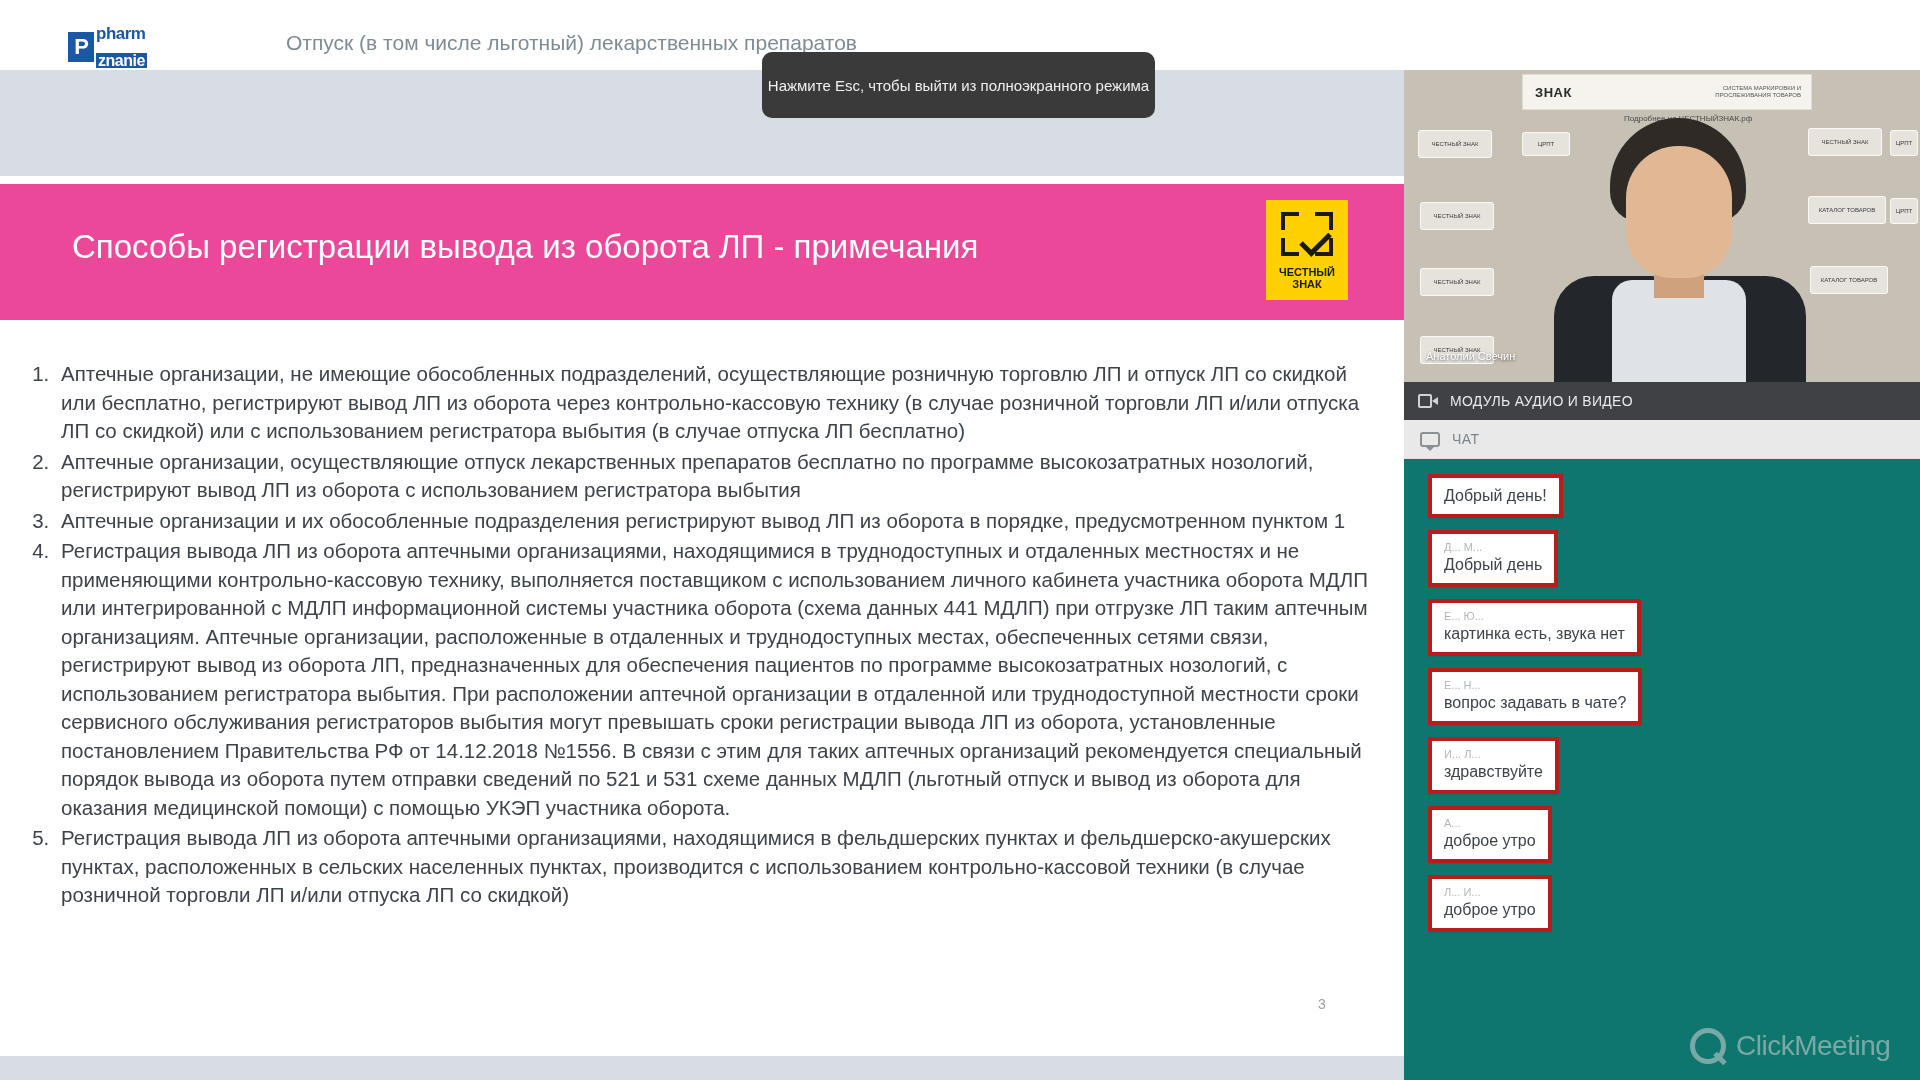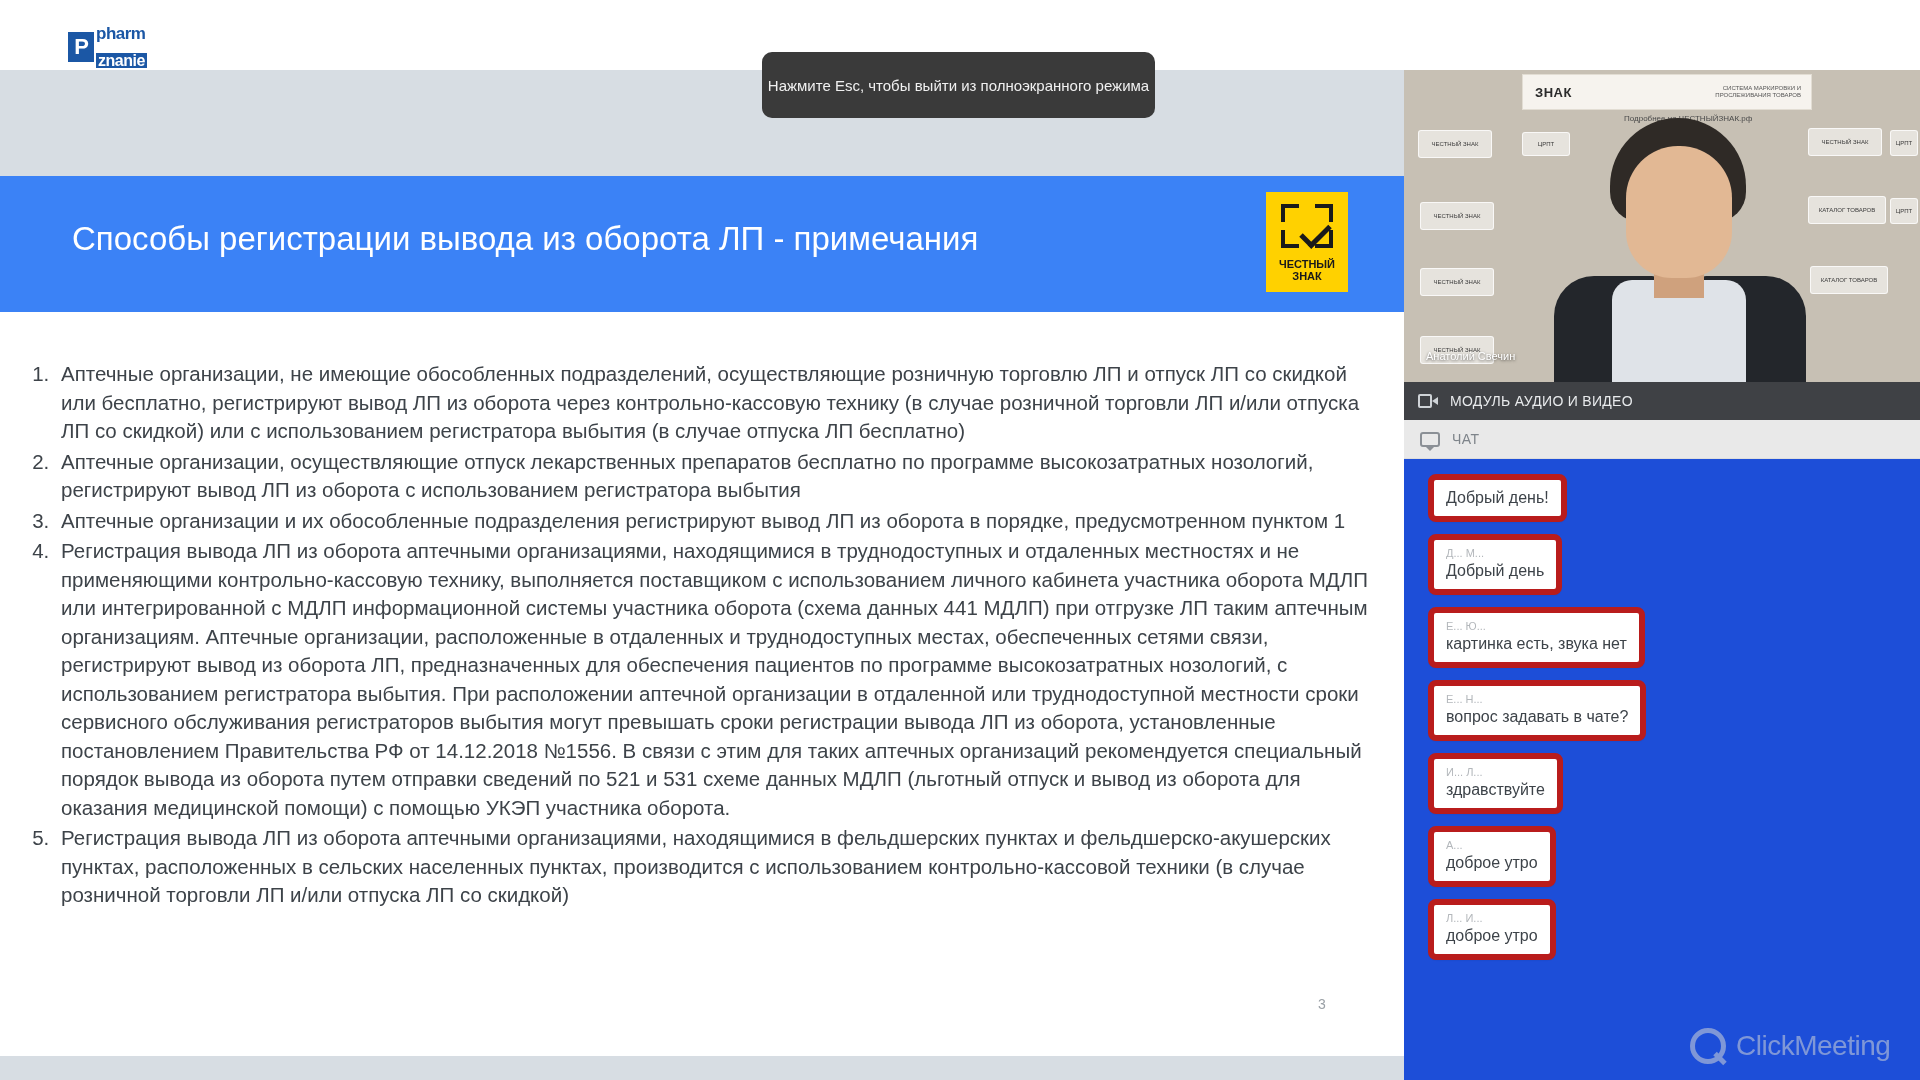--- a/index.html
+++ b/index.html
@@ -464,6 +464,7 @@
         <span class="l2">znanie</span>
       </div>
     </div>
+    <div class="webinar-title">Отпуск (в том числе льготный) лекарственных препаратов</div>
   </div>
 
   <div class="esc-toast">

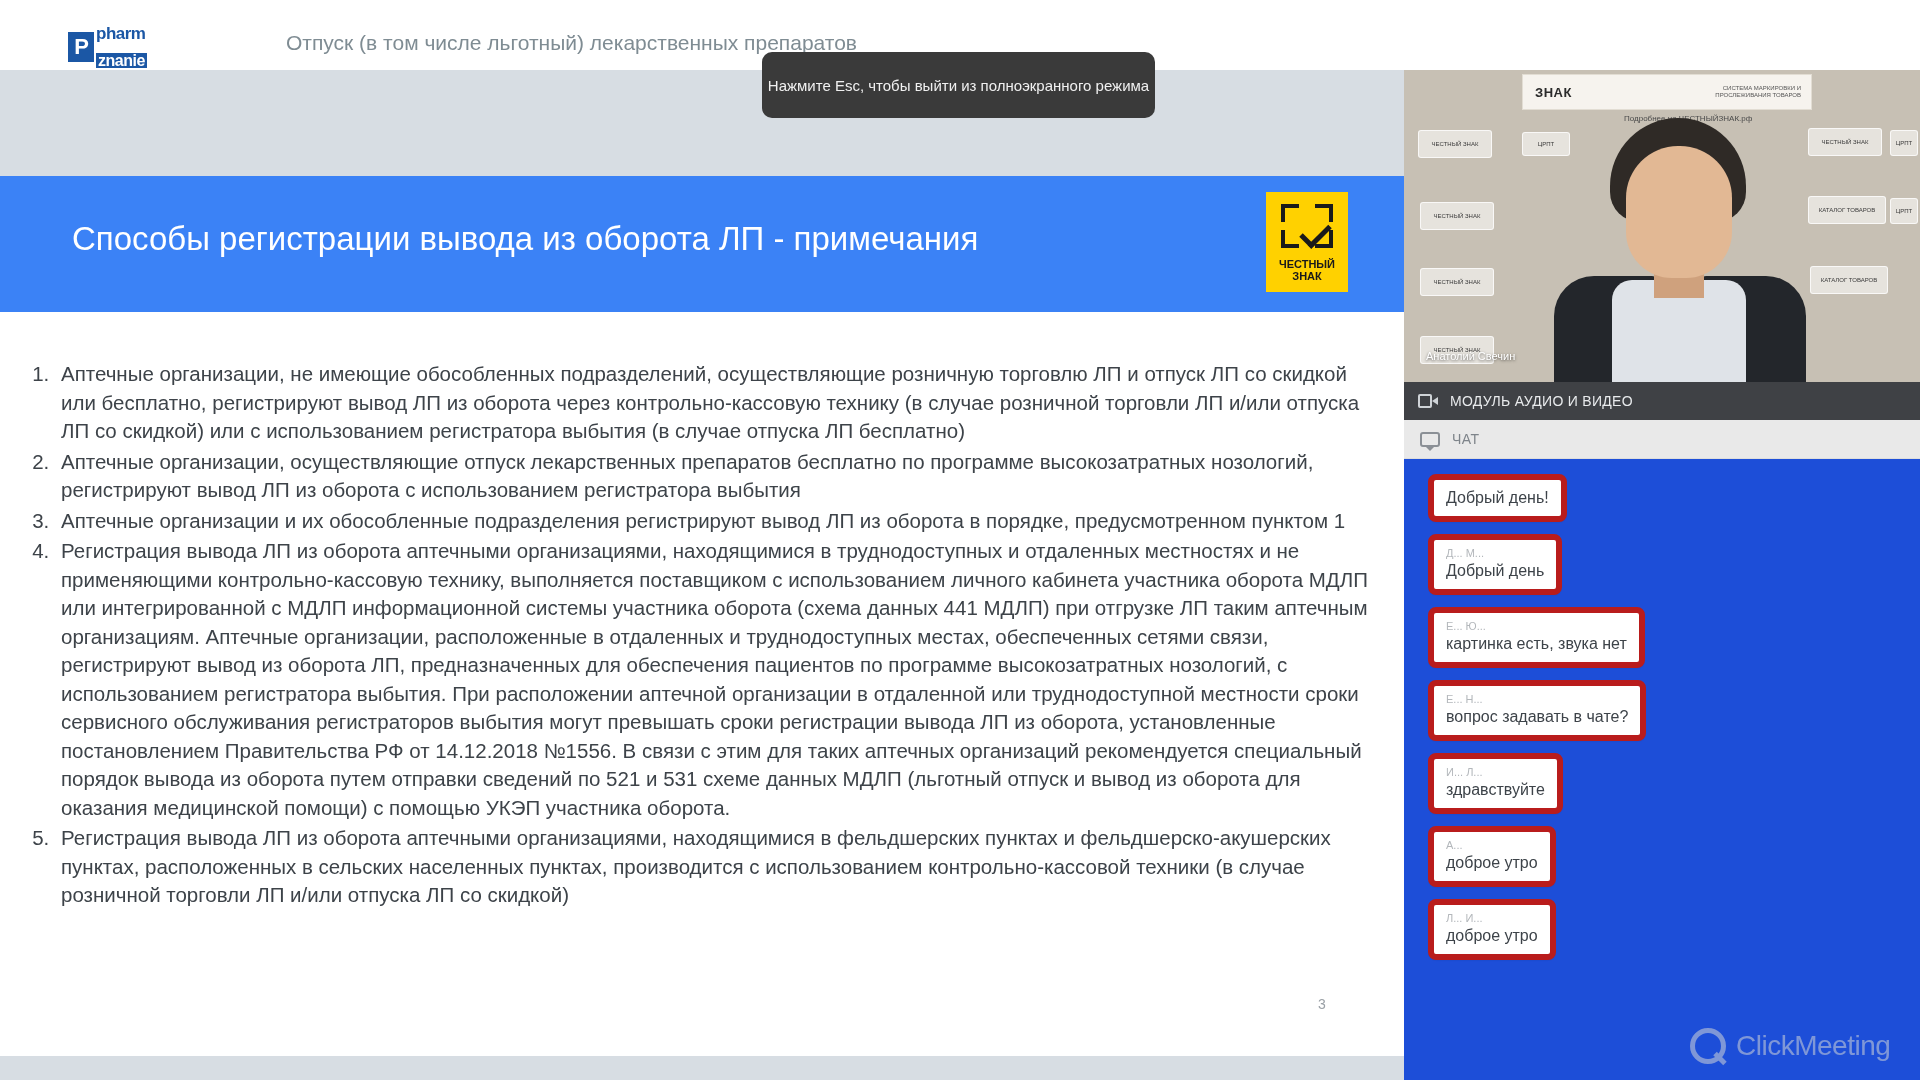--- a/index.html
+++ b/index.html
@@ -106,9 +106,9 @@
   }
   .slide-header {
     position: absolute;
-    left: 0; top: 0;
+    left: 0; top: 8px;
     width: 1404px; height: 136px;
-    background: #3b82f6;
+    background: #ec4899;
   }
   .slide-title {
     position: absolute;

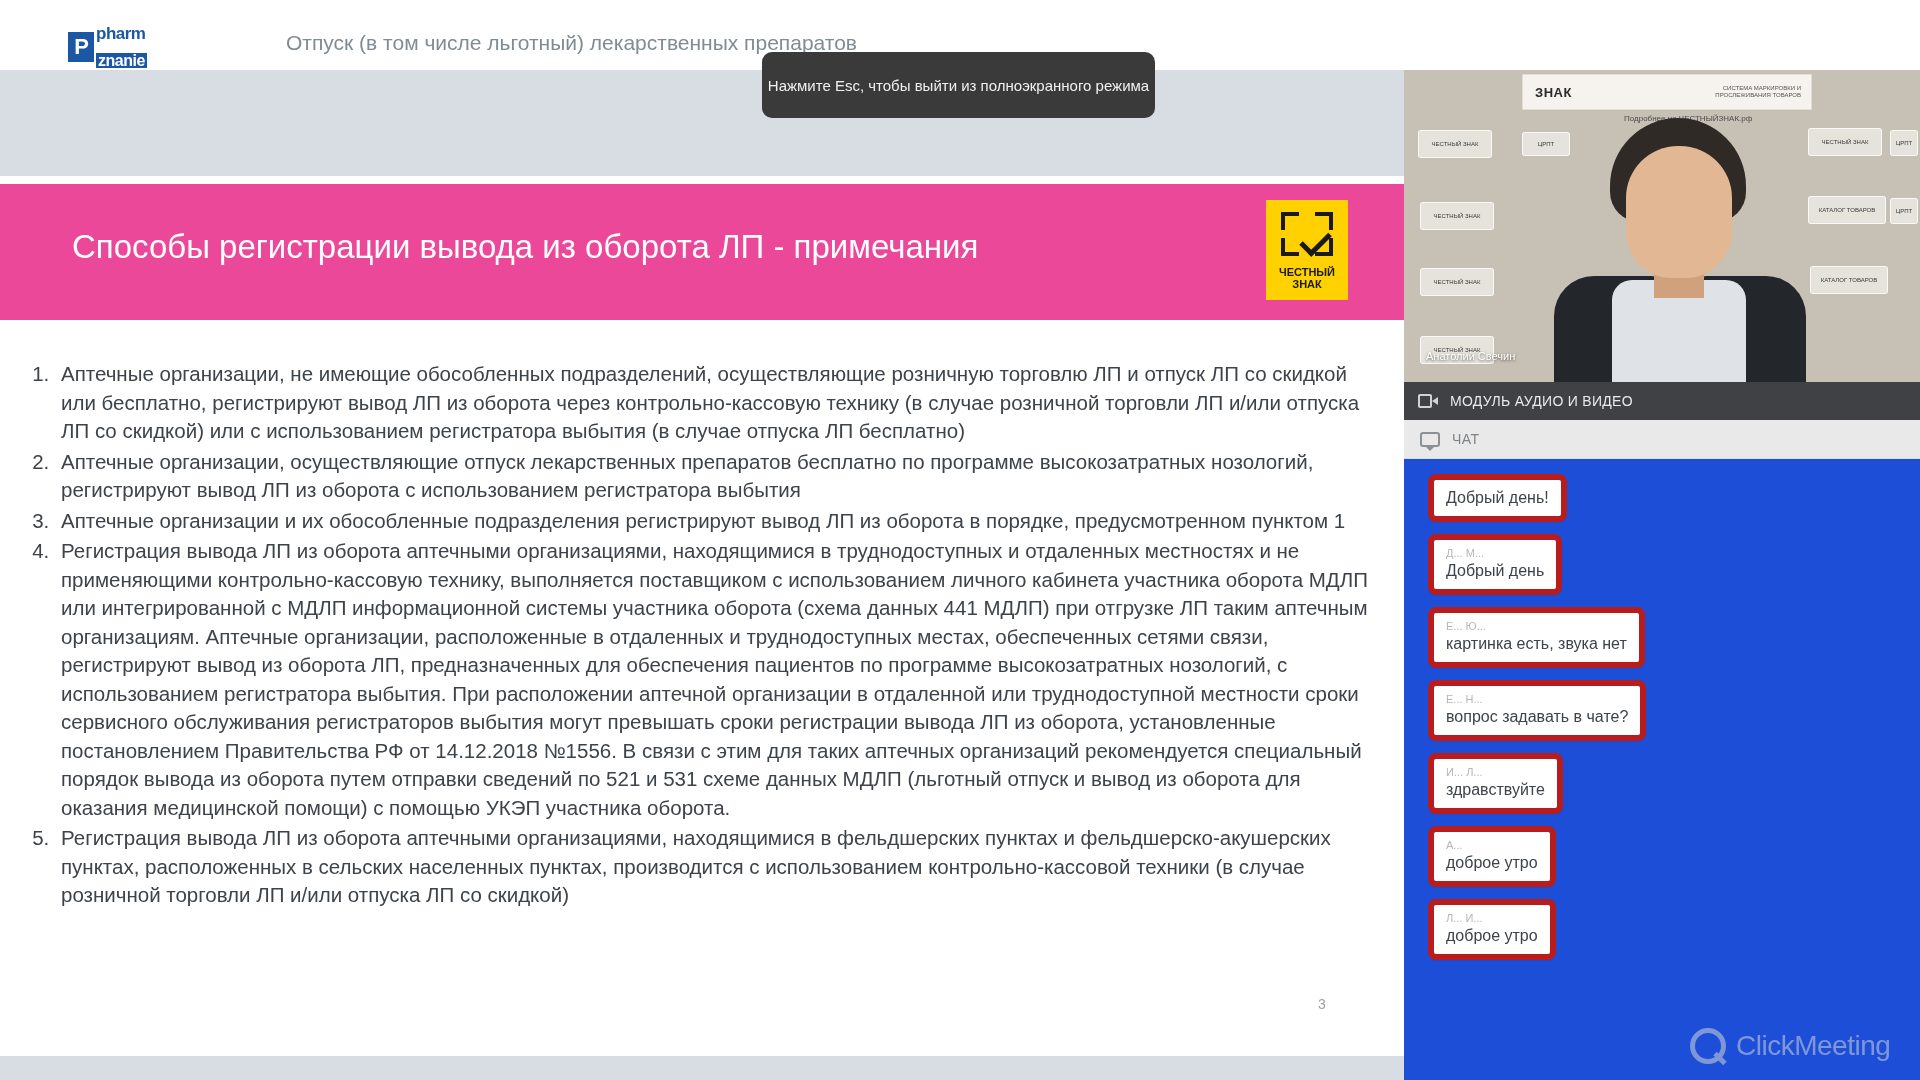--- a/index.html
+++ b/index.html
@@ -347,7 +347,7 @@
     position: absolute;
     left: 0; top: 350px;
     width: 516px; height: 660px;
-    background: #1d4ed8;
+    background: #0f766e;
   }
   .chat-header {
     position: absolute;

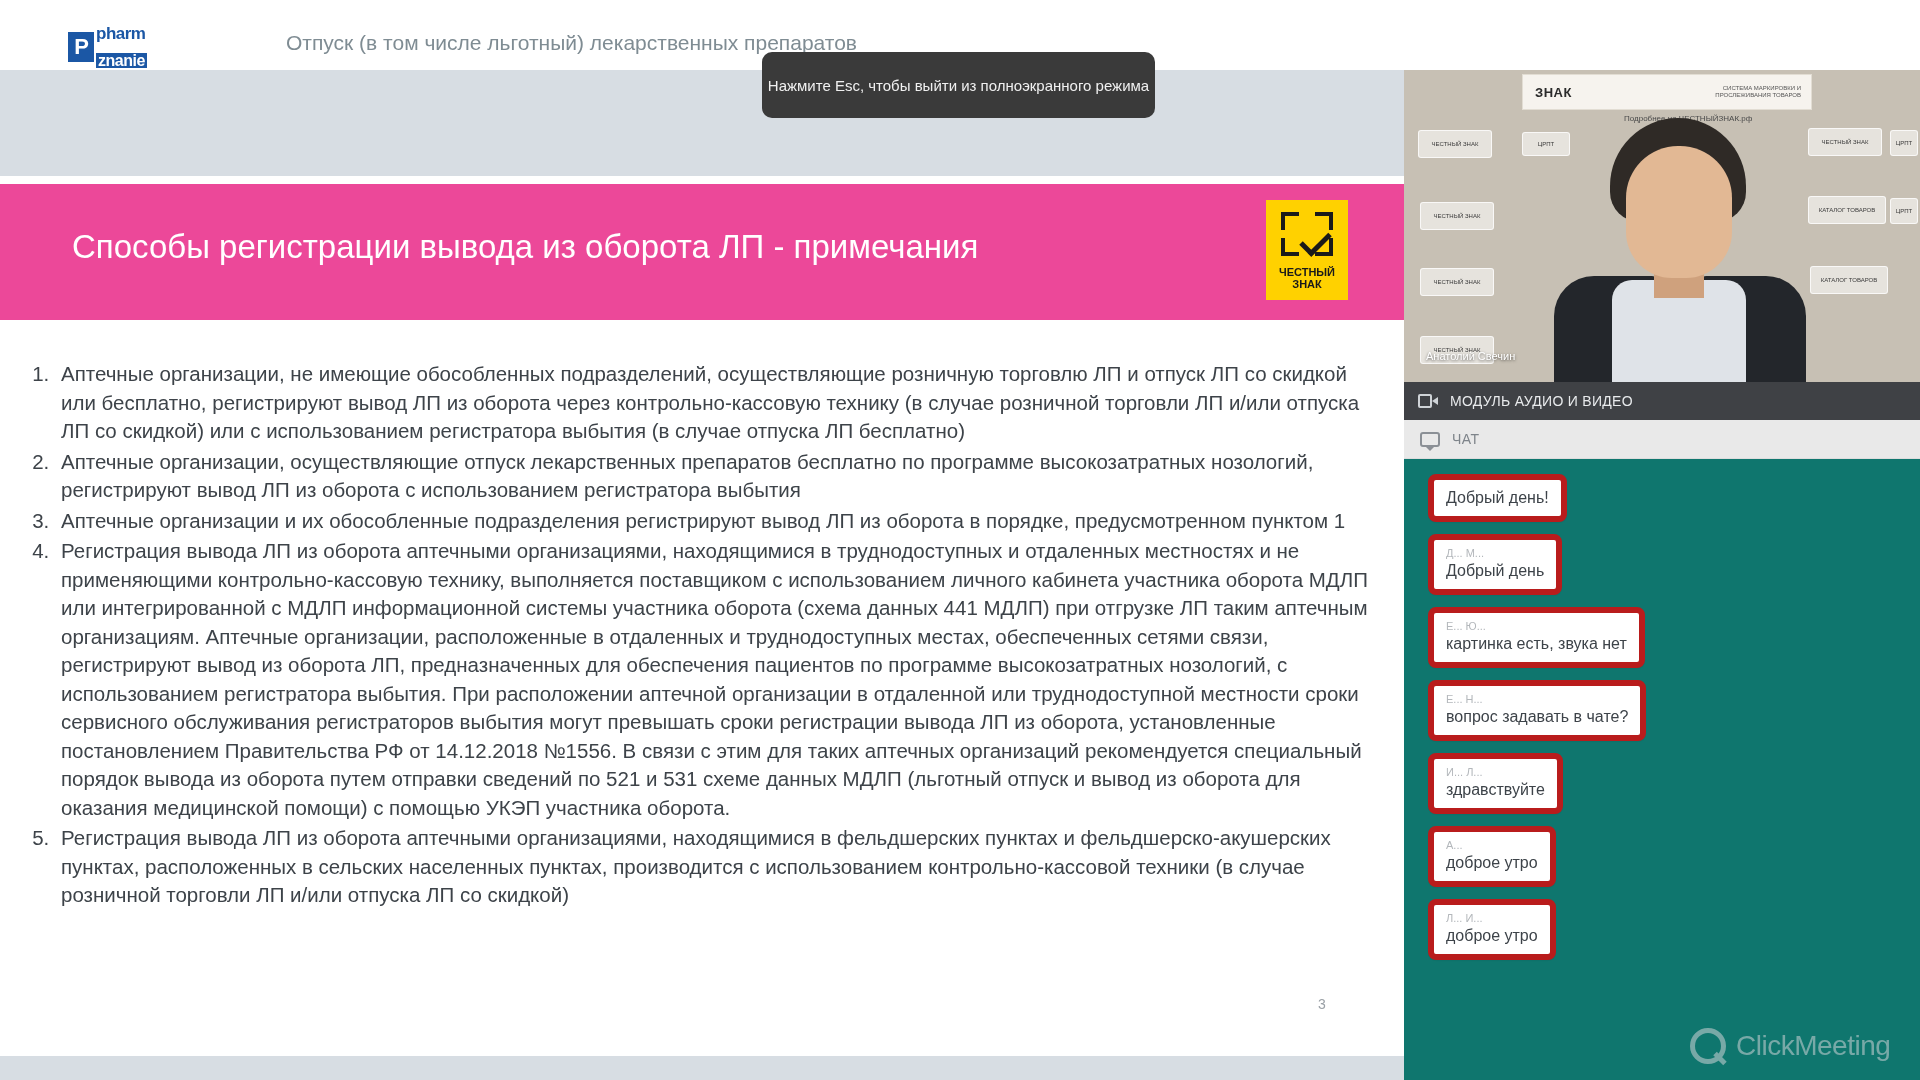--- a/index.html
+++ b/index.html
@@ -391,8 +391,8 @@
   .msg {
     display: inline-block;
     background: #ffffff;
-    border: 6px solid #b91c1c;
-    border-radius: 8px;
+    border: 4px solid #b91c1c;
+    border-radius: 0;
     padding: 6px 12px 8px 12px;
     margin-bottom: 12px;
     box-shadow: 0 1px 1px rgba(0,0,0,0.04);

